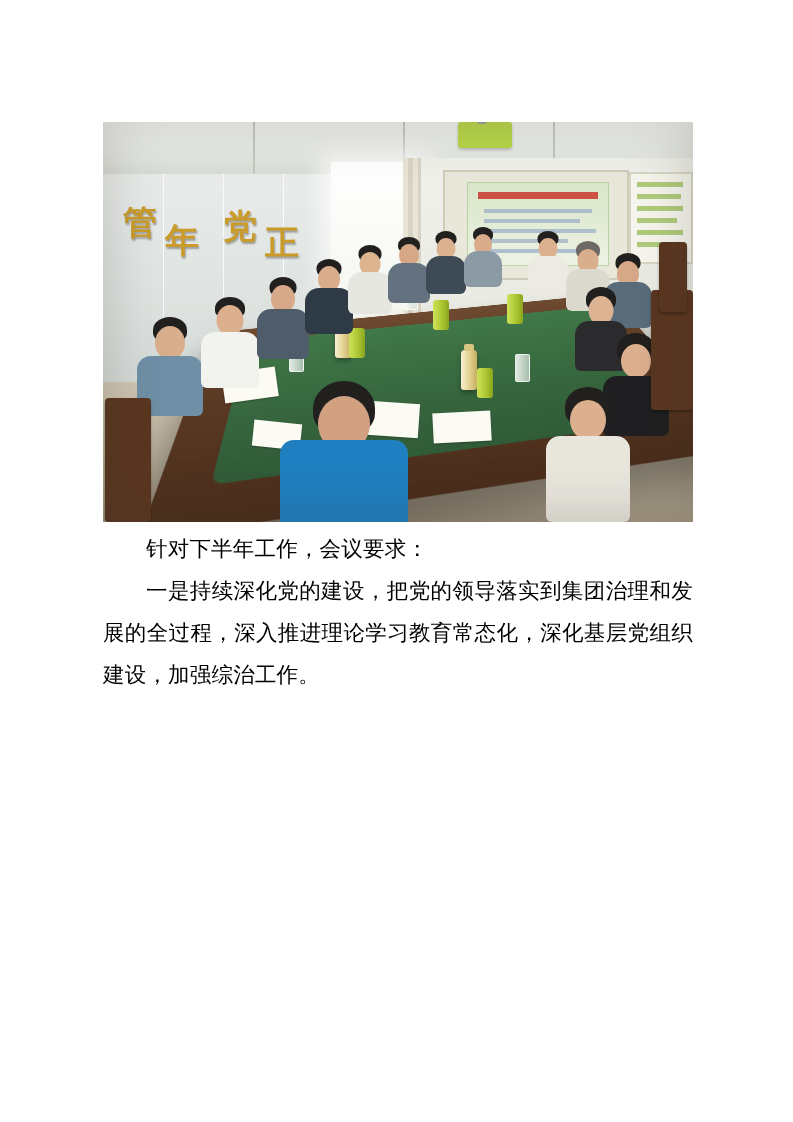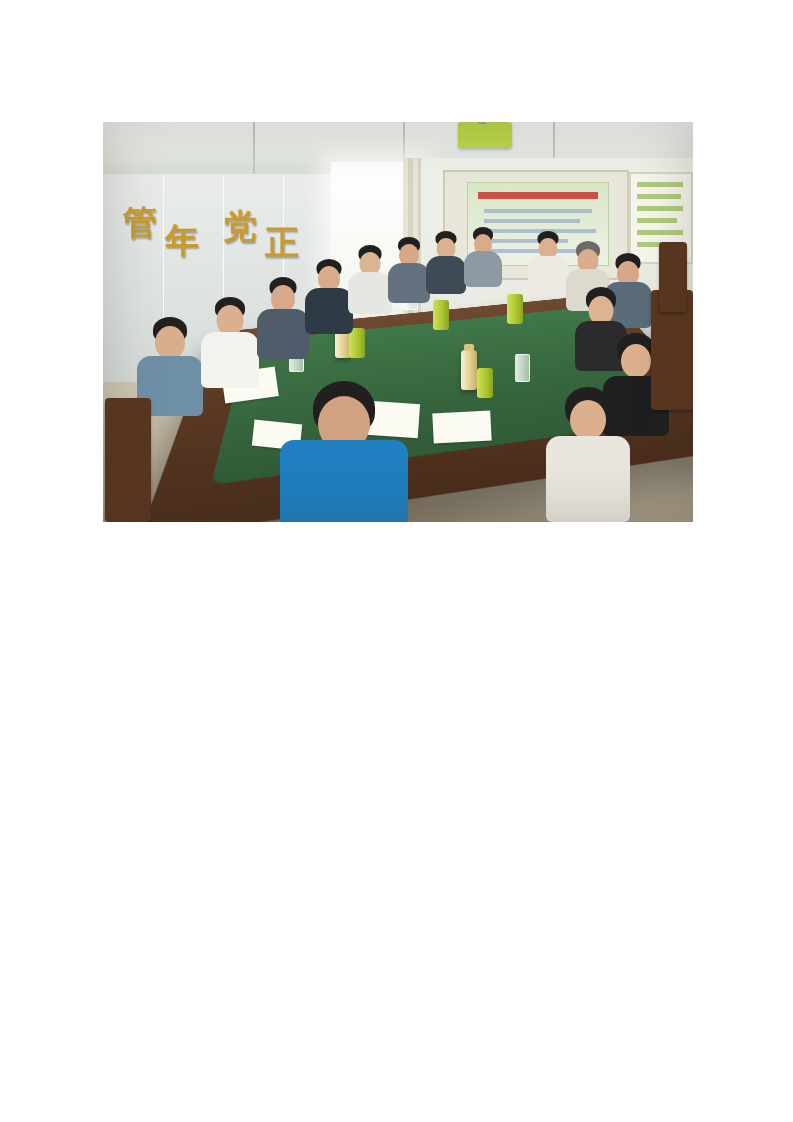--- a/index.html
+++ b/index.html
@@ -338,6 +338,7 @@
     </div>
   </div>
 
+  <p class="para para-indent after-photo">针对下半年工作，会议要求：</p>
 
 </div>
 

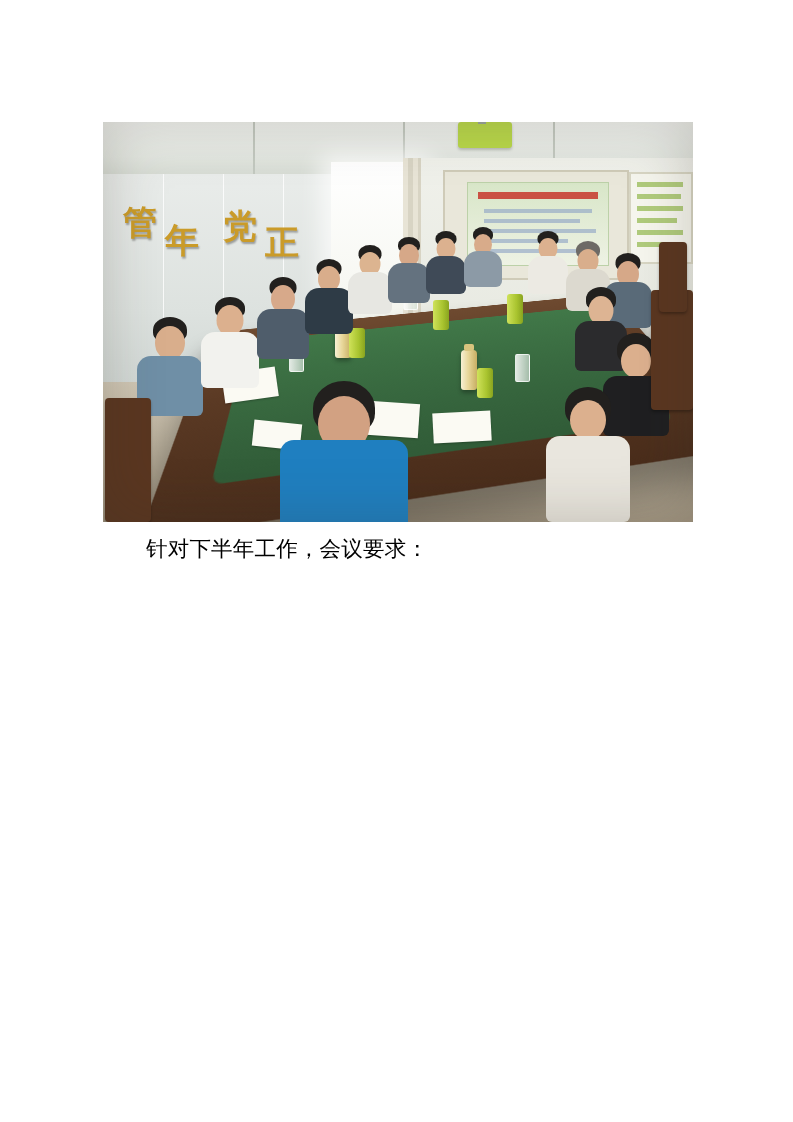--- a/index.html
+++ b/index.html
@@ -339,6 +339,7 @@
   </div>
 
   <p class="para para-indent after-photo">针对下半年工作，会议要求：</p>
+  <p class="para para-indent">一是持续深化党的建设，把党的领导落实到集团治理和发展的全过程，深入推进理论学习教育常态化，深化基层党组织建设，加强综治工作。</p>
 
 </div>
 

